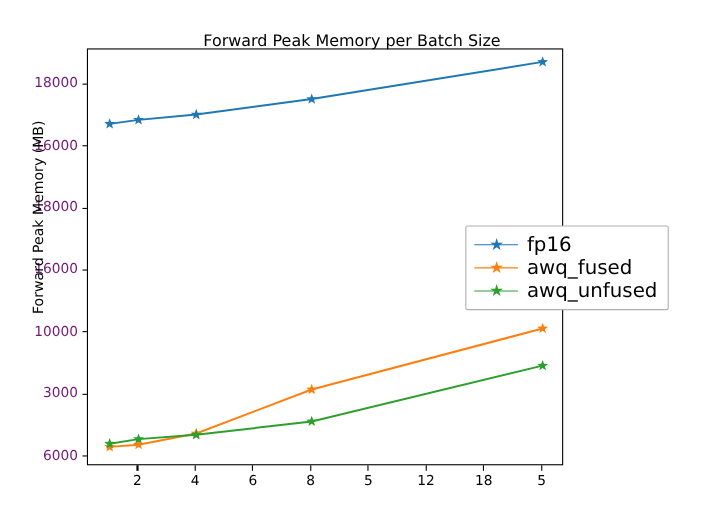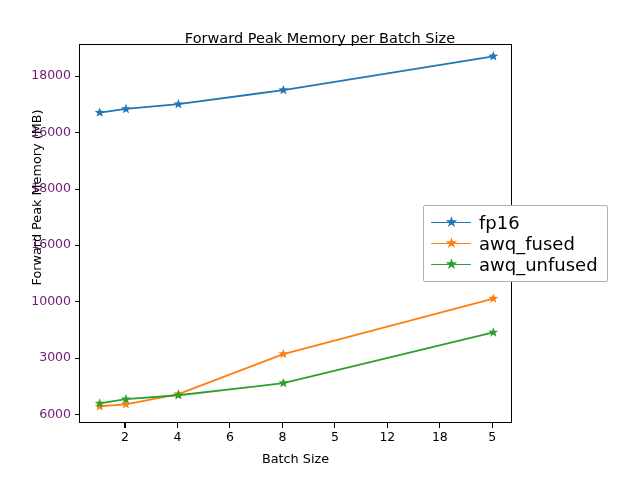--- a/index.html
+++ b/index.html
@@ -173,7 +173,6 @@
         <div class="tlabel">5</div>
       </div>
     </div>
-  <div id="xlabel">Batch Size</div>
 
   <div id="legend">
       <div class="legend-row">

